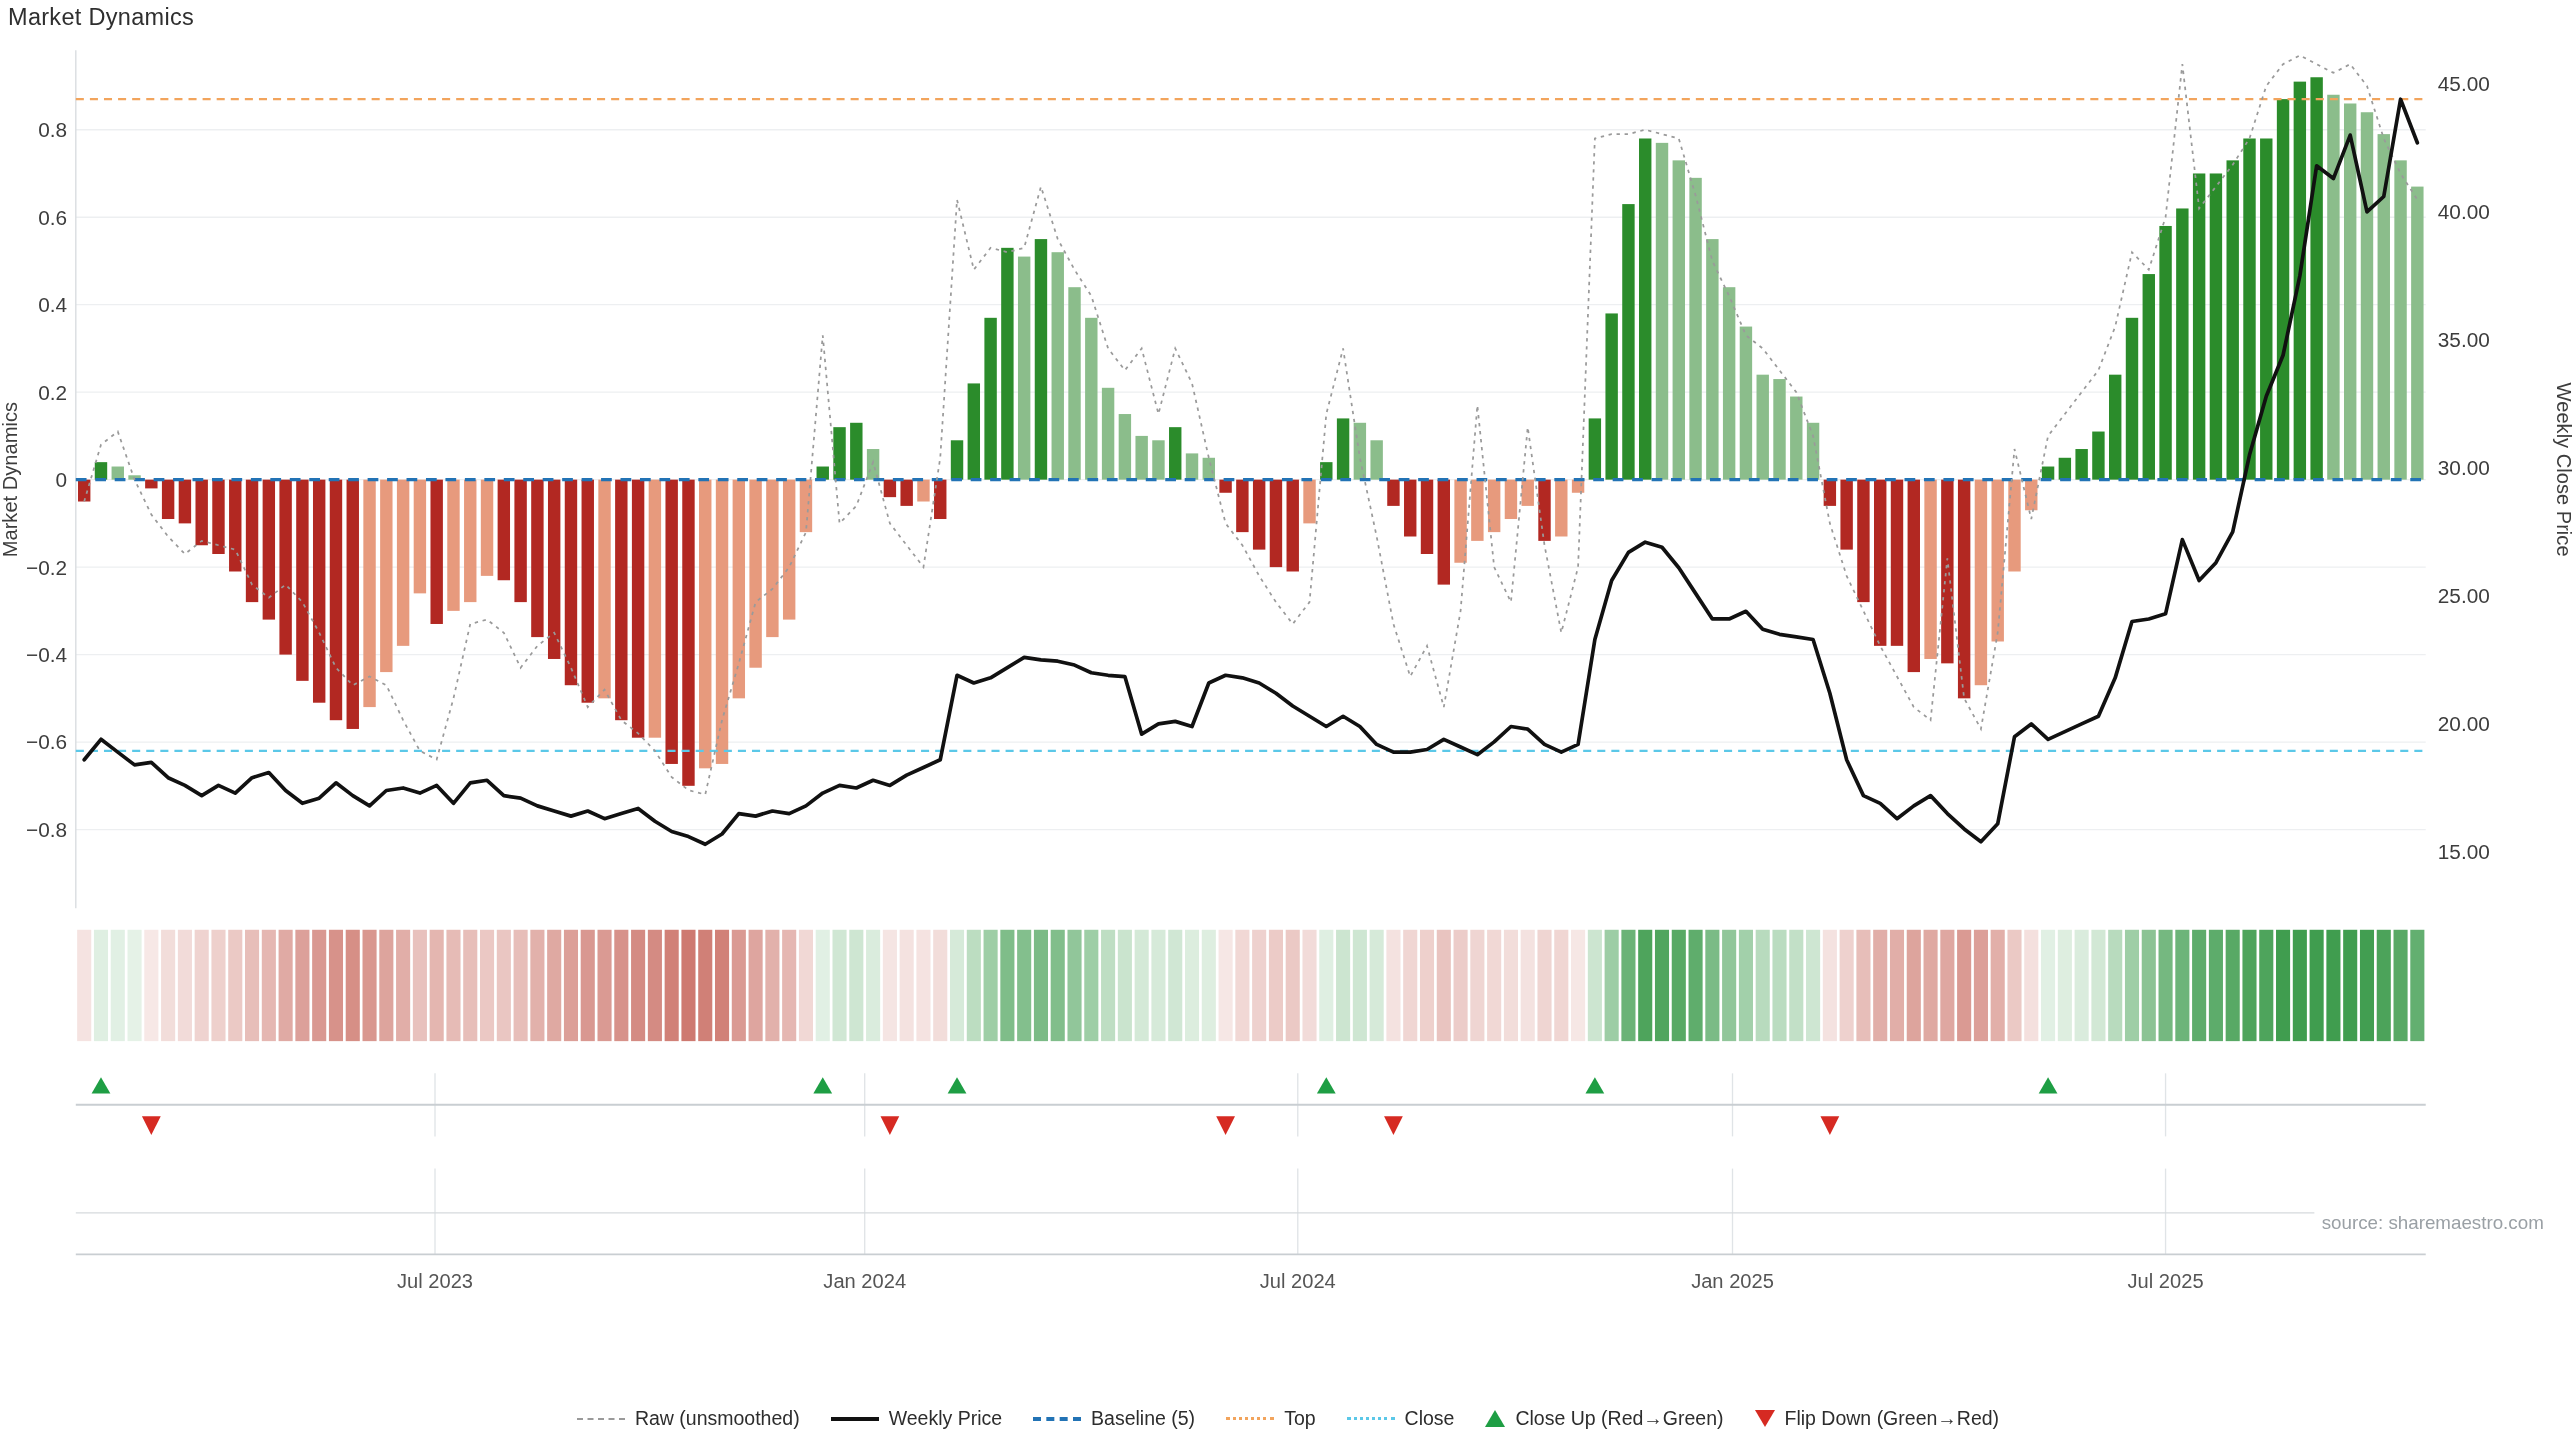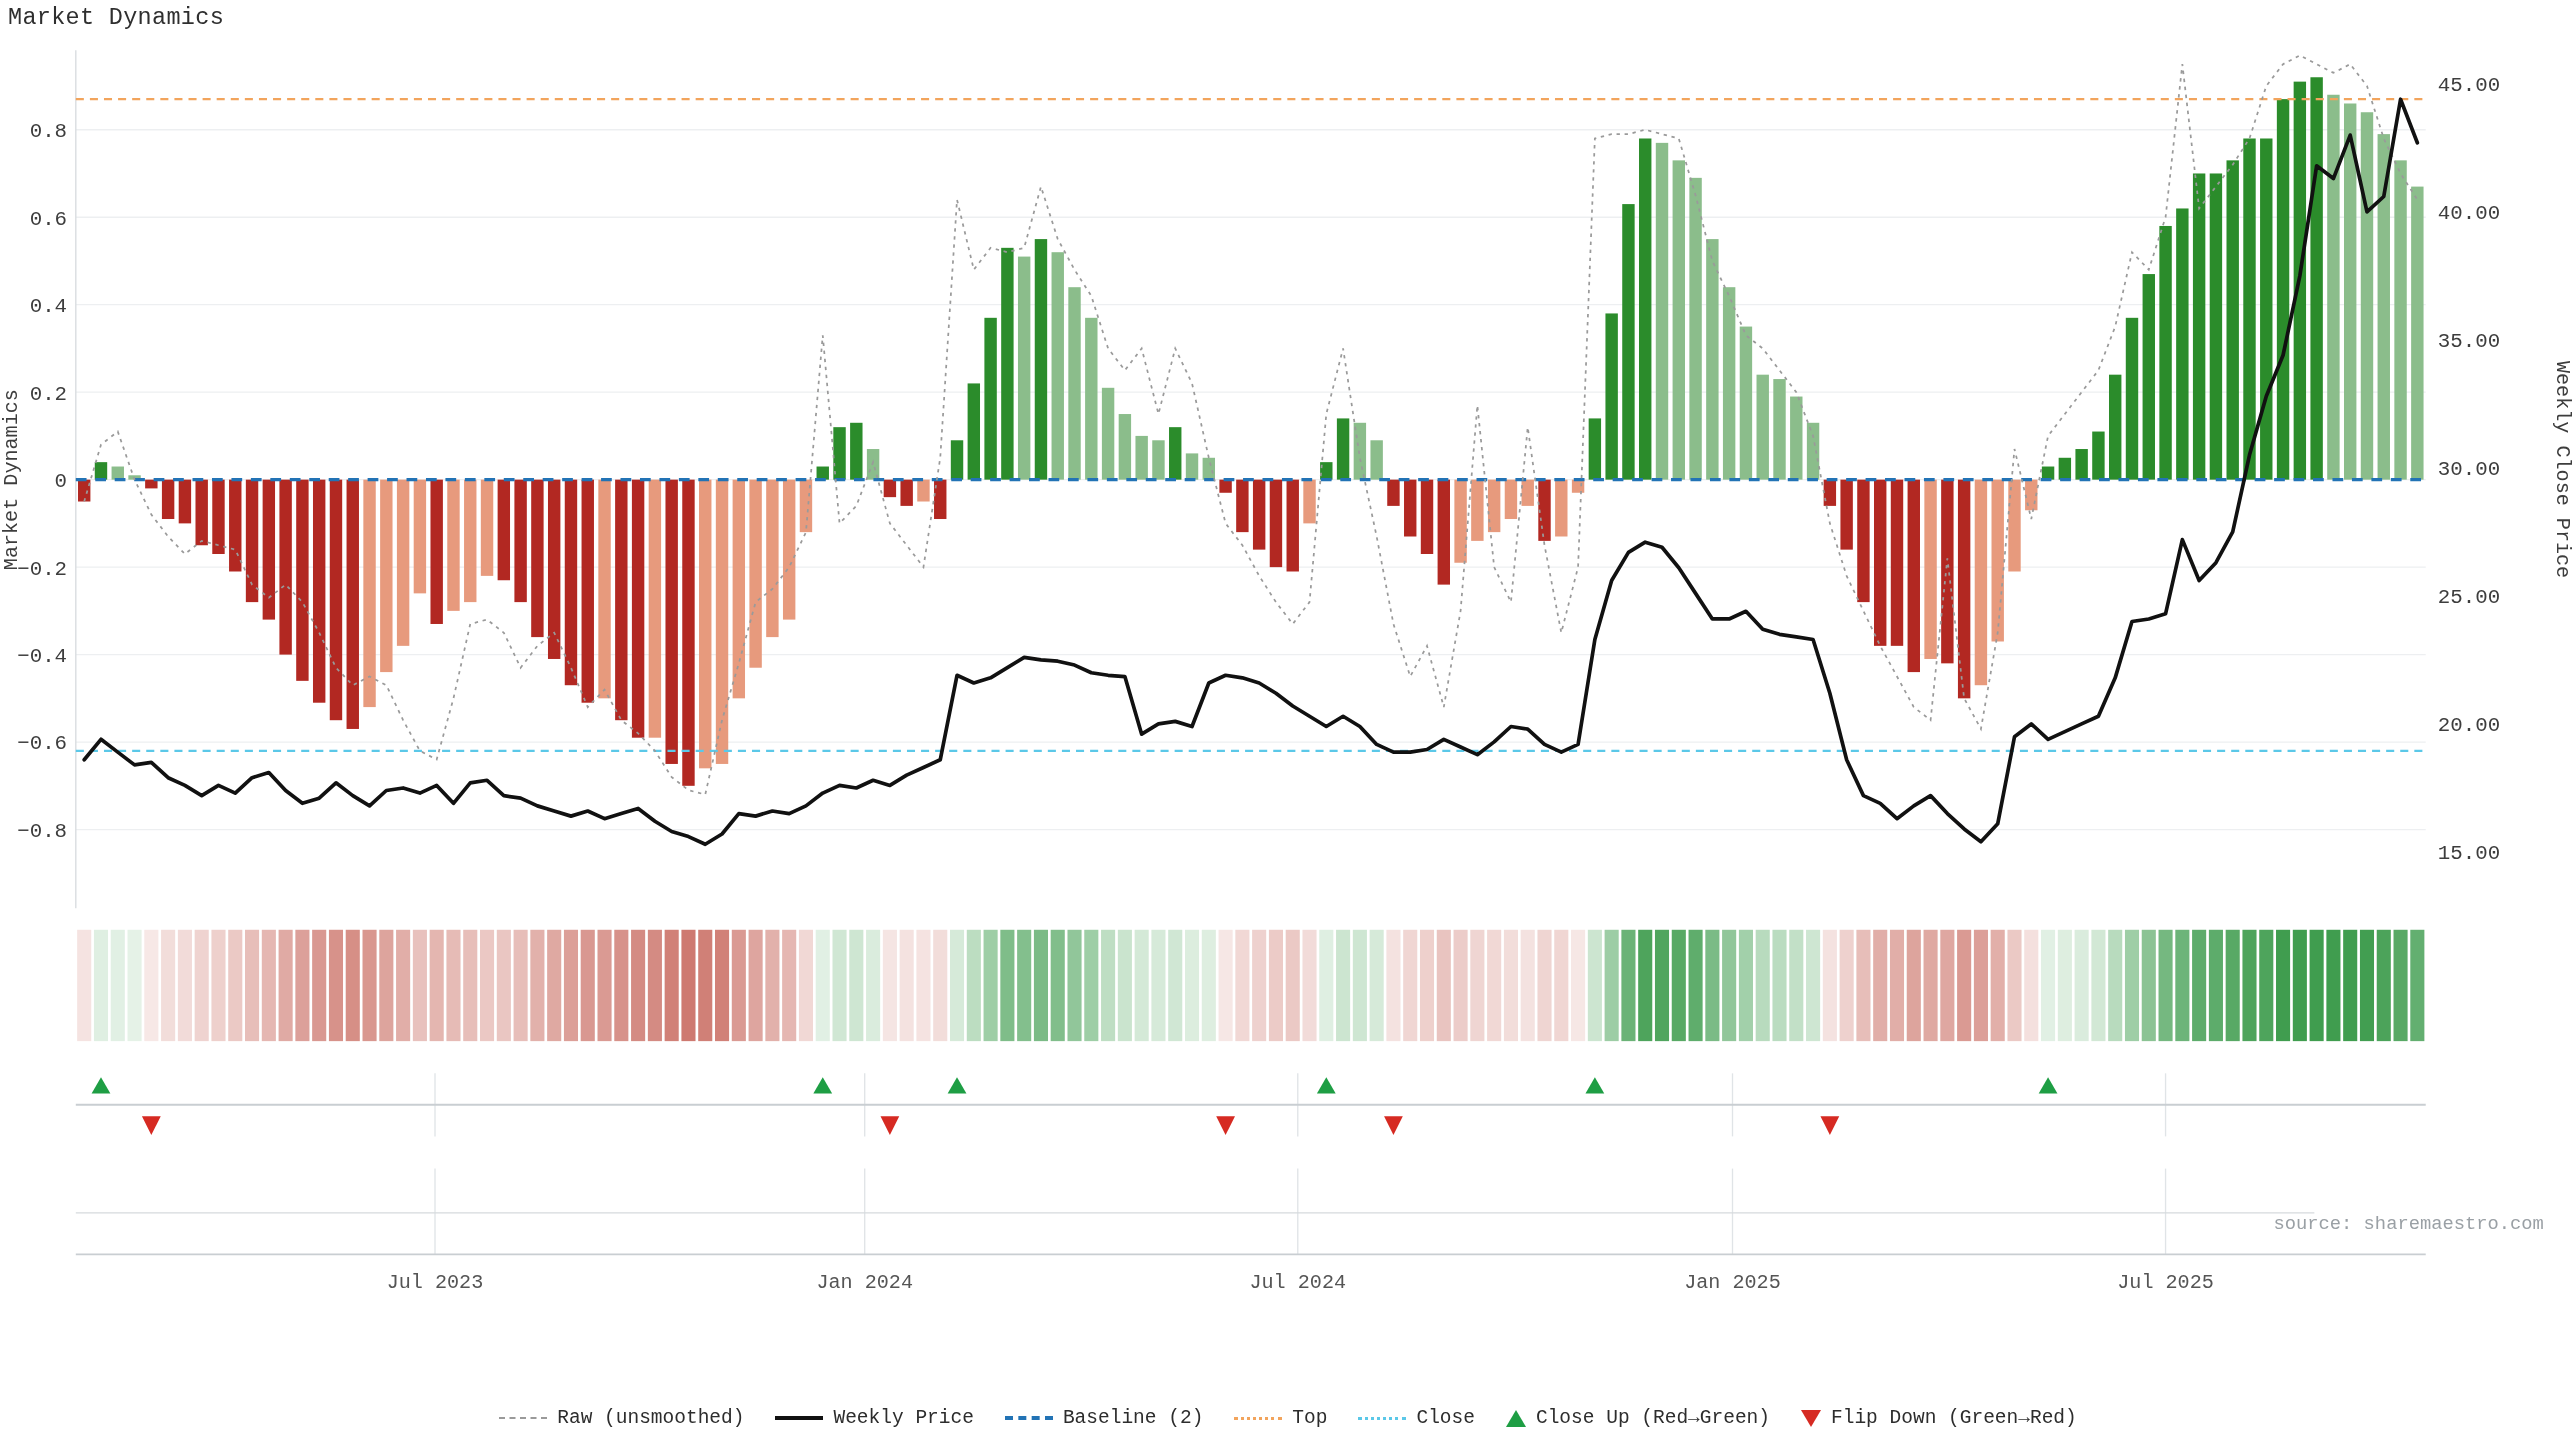--- a/index.html
+++ b/index.html
@@ -4,7 +4,7 @@
 <style>
   html,body{margin:0;padding:0;background:#ffffff;}
   #stage{position:relative;width:2576px;height:1449px;background:#ffffff;overflow:hidden;
-         font-family:Liberation Mono, monospace;}
+         font-family:Liberation Sans, sans-serif;}
   #page-title{position:absolute;left:8px;top:4px;font-size:23.5px;color:#2f2f2f;letter-spacing:0.3px;}
   #chart-svg{position:absolute;left:0;top:0;}
   #legend{position:absolute;left:0;right:0;top:1407px;display:flex;justify-content:center;

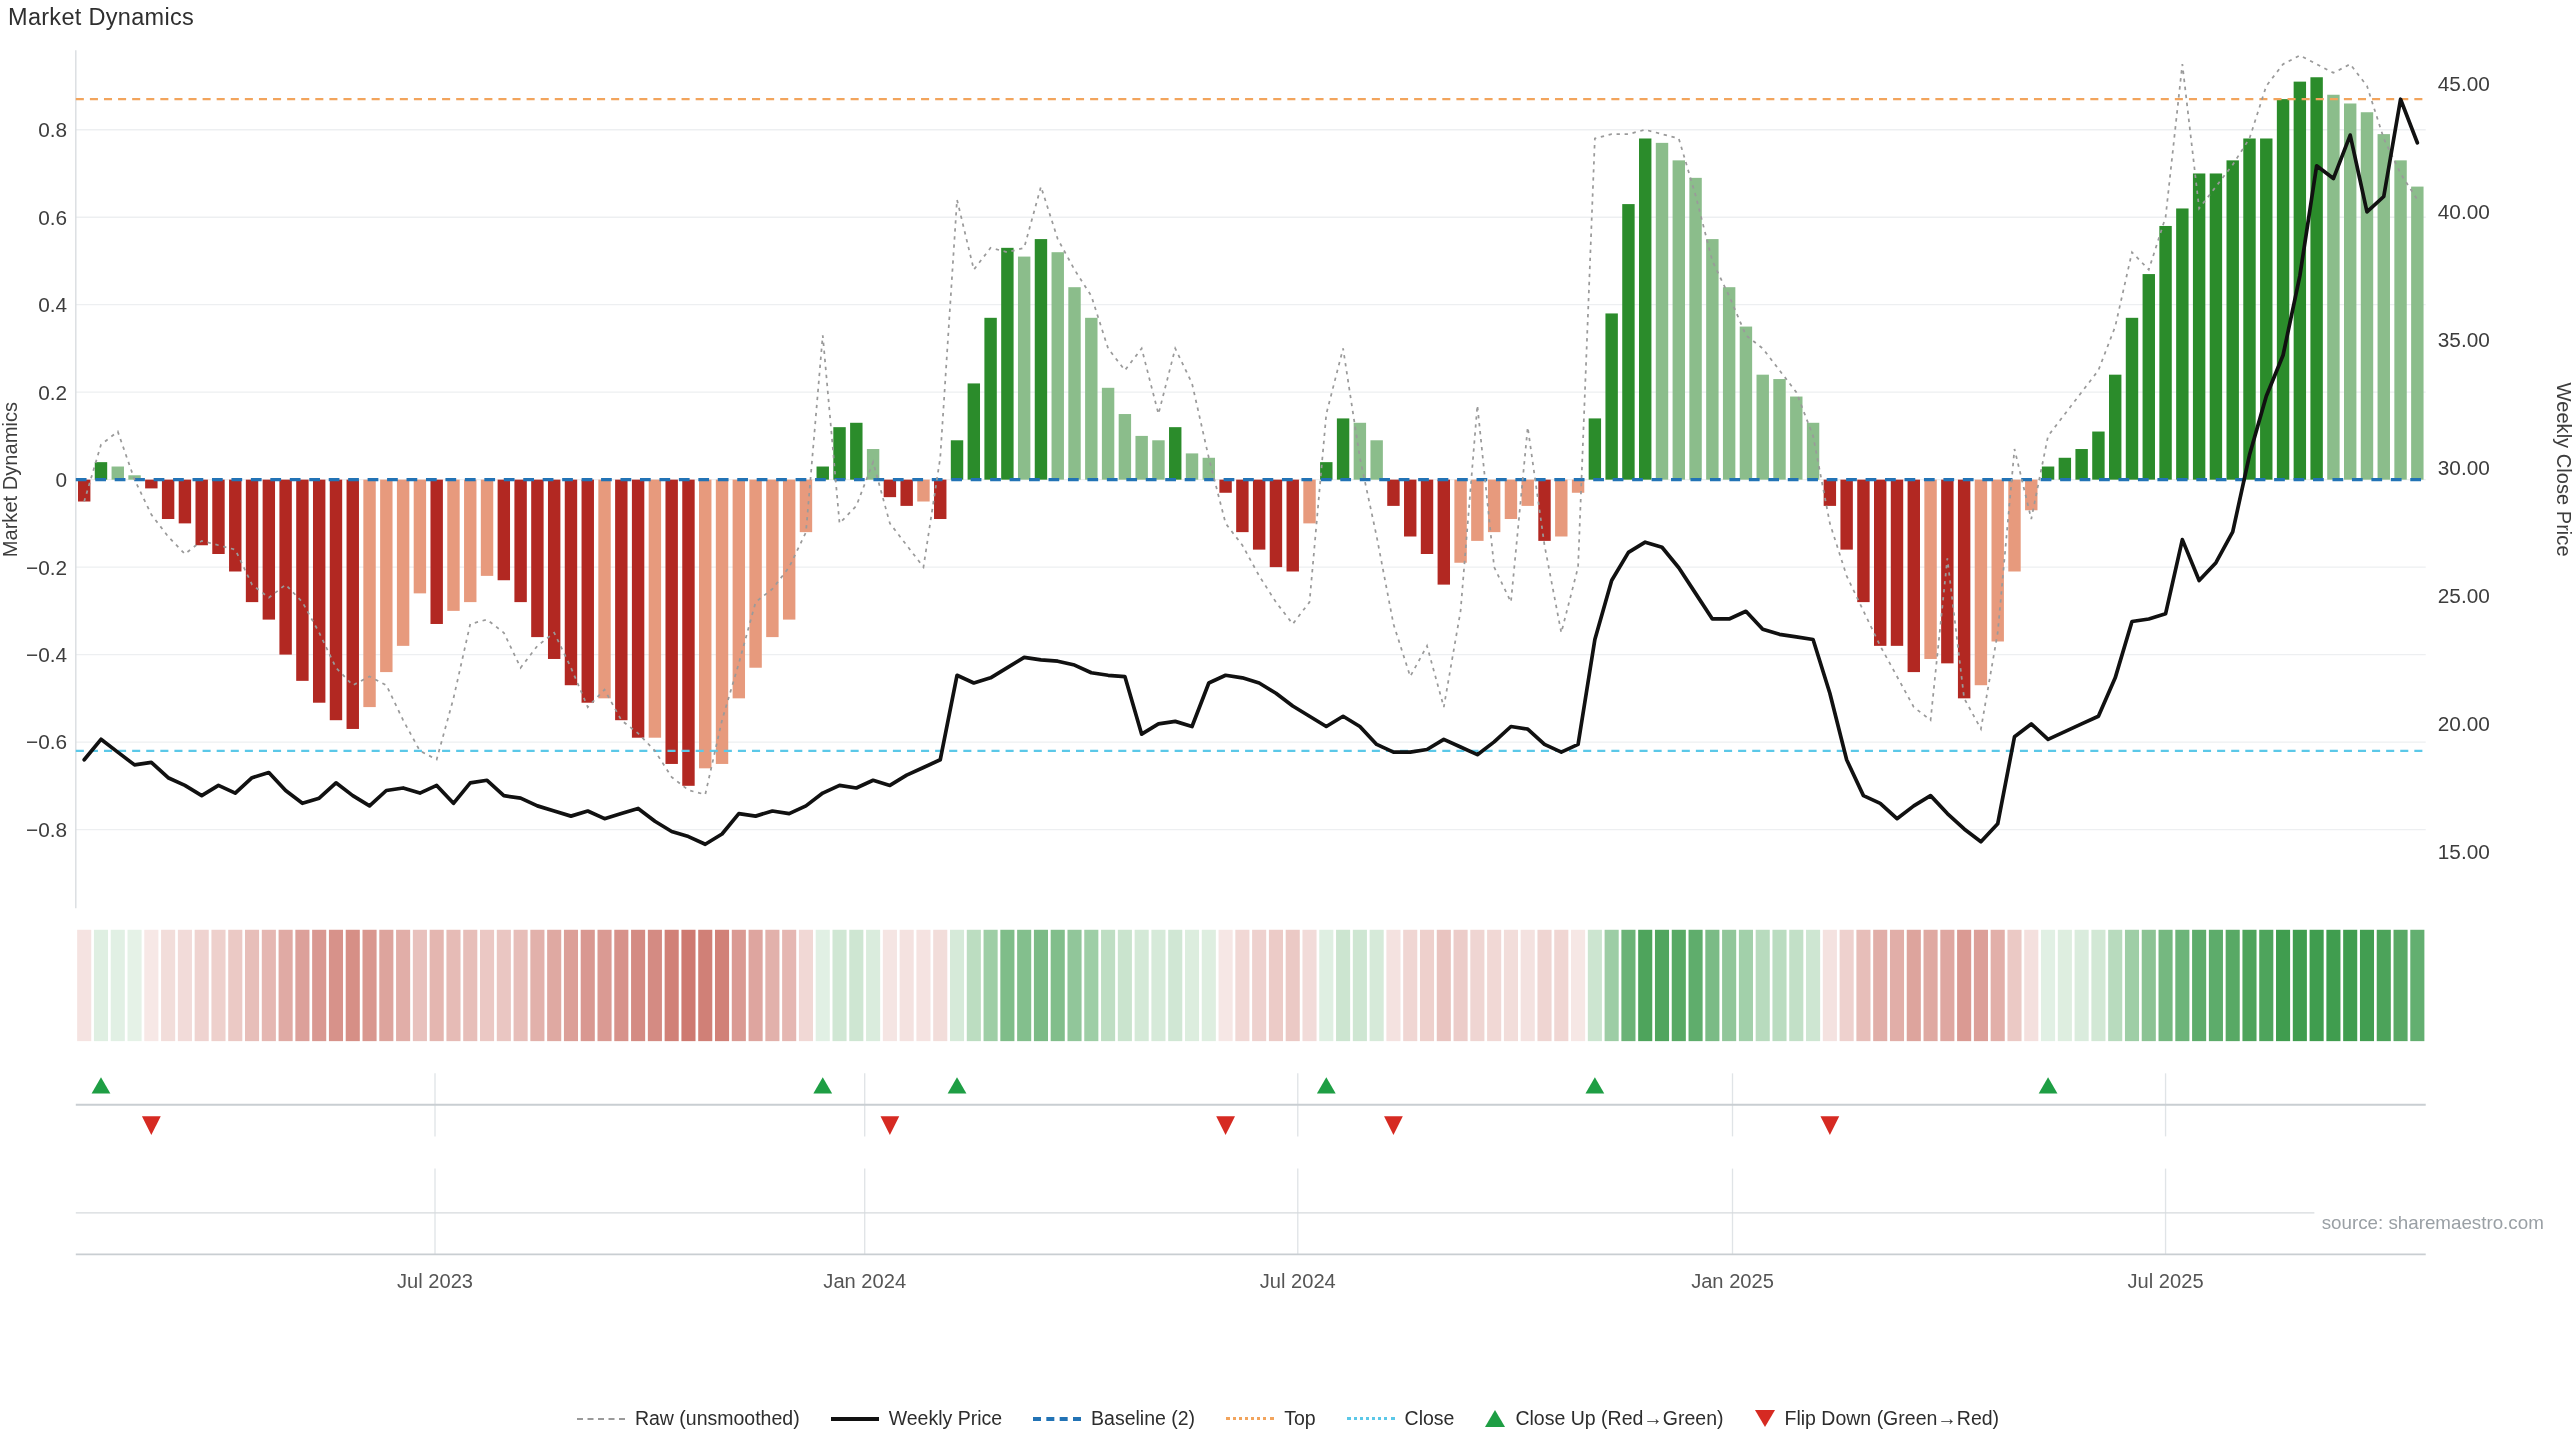--- a/index.html
+++ b/index.html
@@ -417,7 +417,7 @@
       </div>
       <div class="legend-item">
         <span class="sw dash-blue sw-line"></span>
-        <span>Baseline (2)</span>
+        <span>Baseline (5)</span>
       </div>
       <div class="legend-item">
         <span class="sw dot-orange sw-line"></span>

